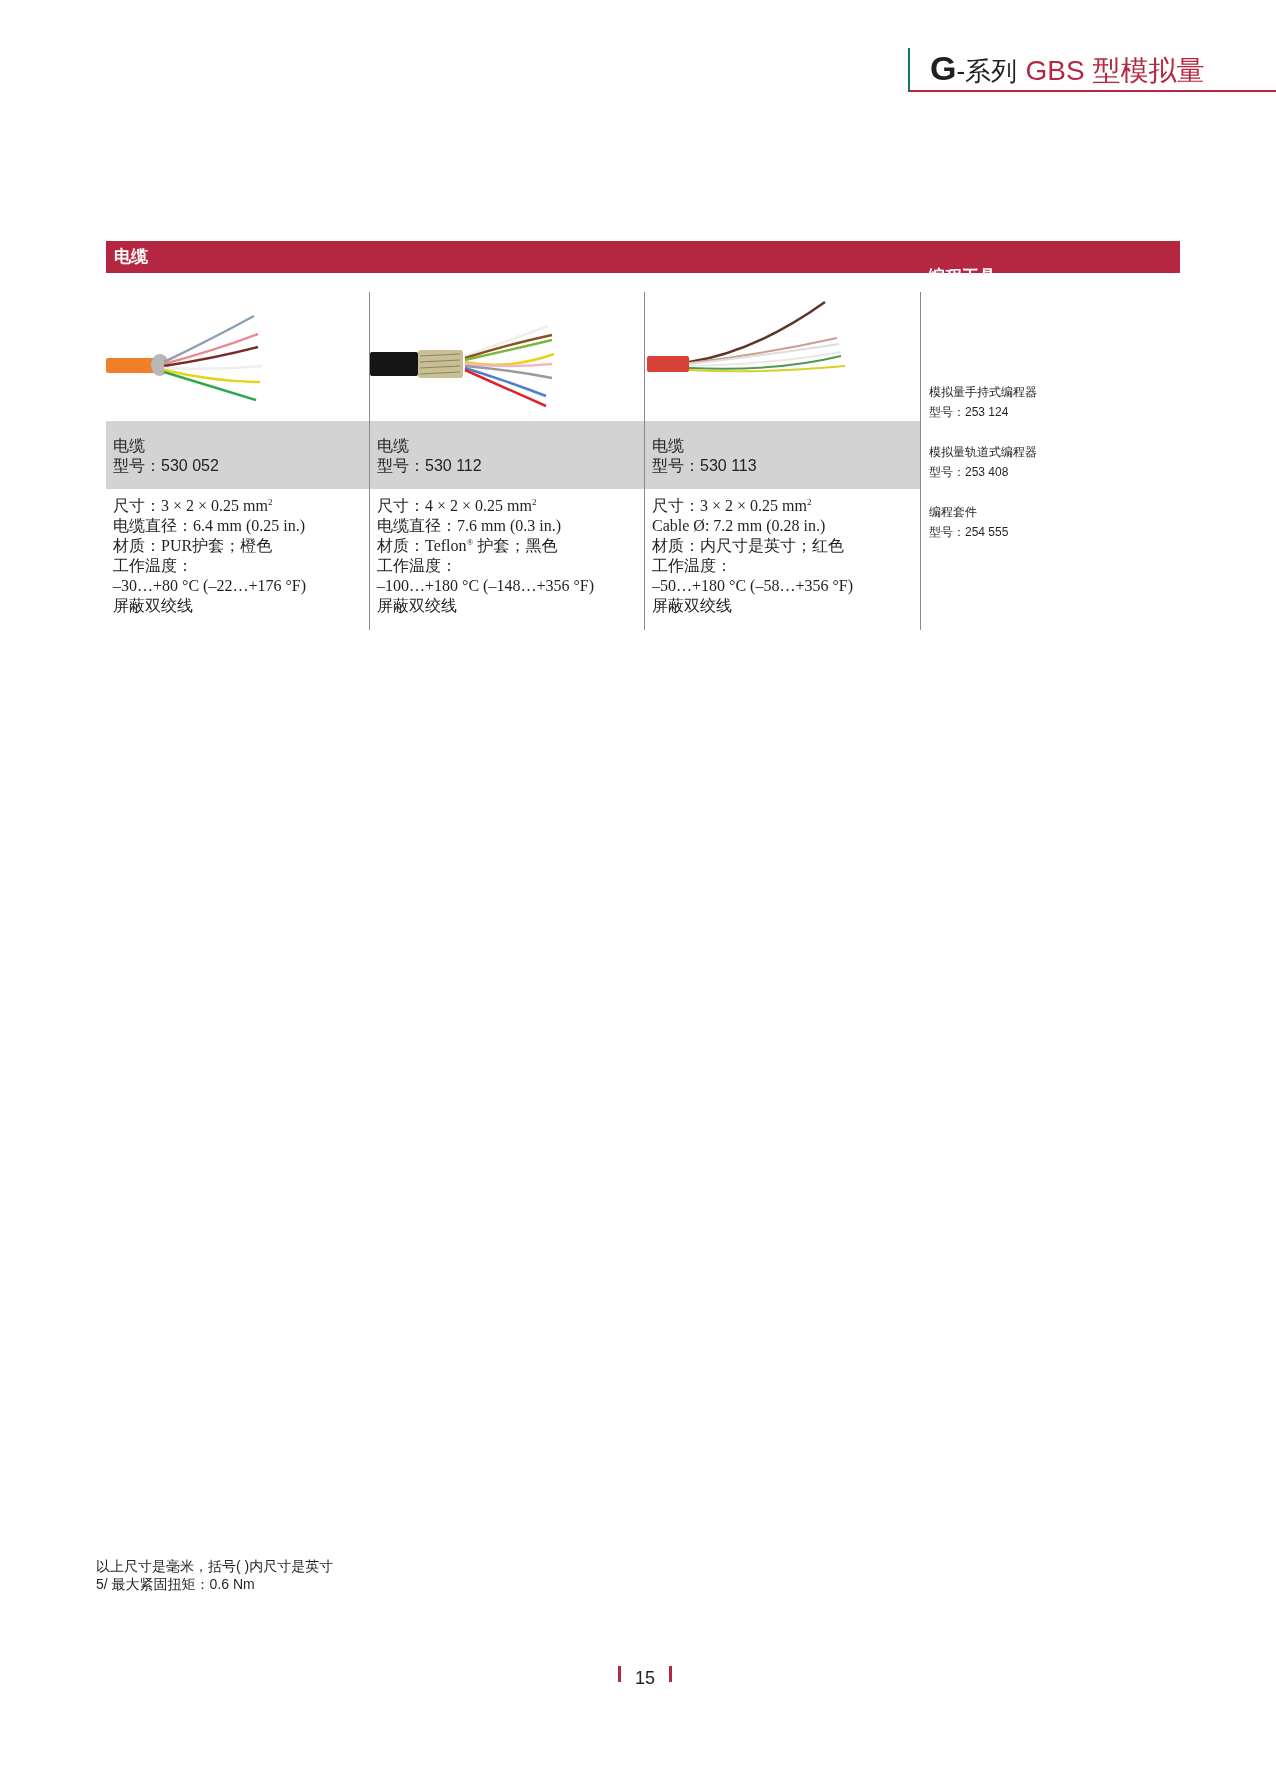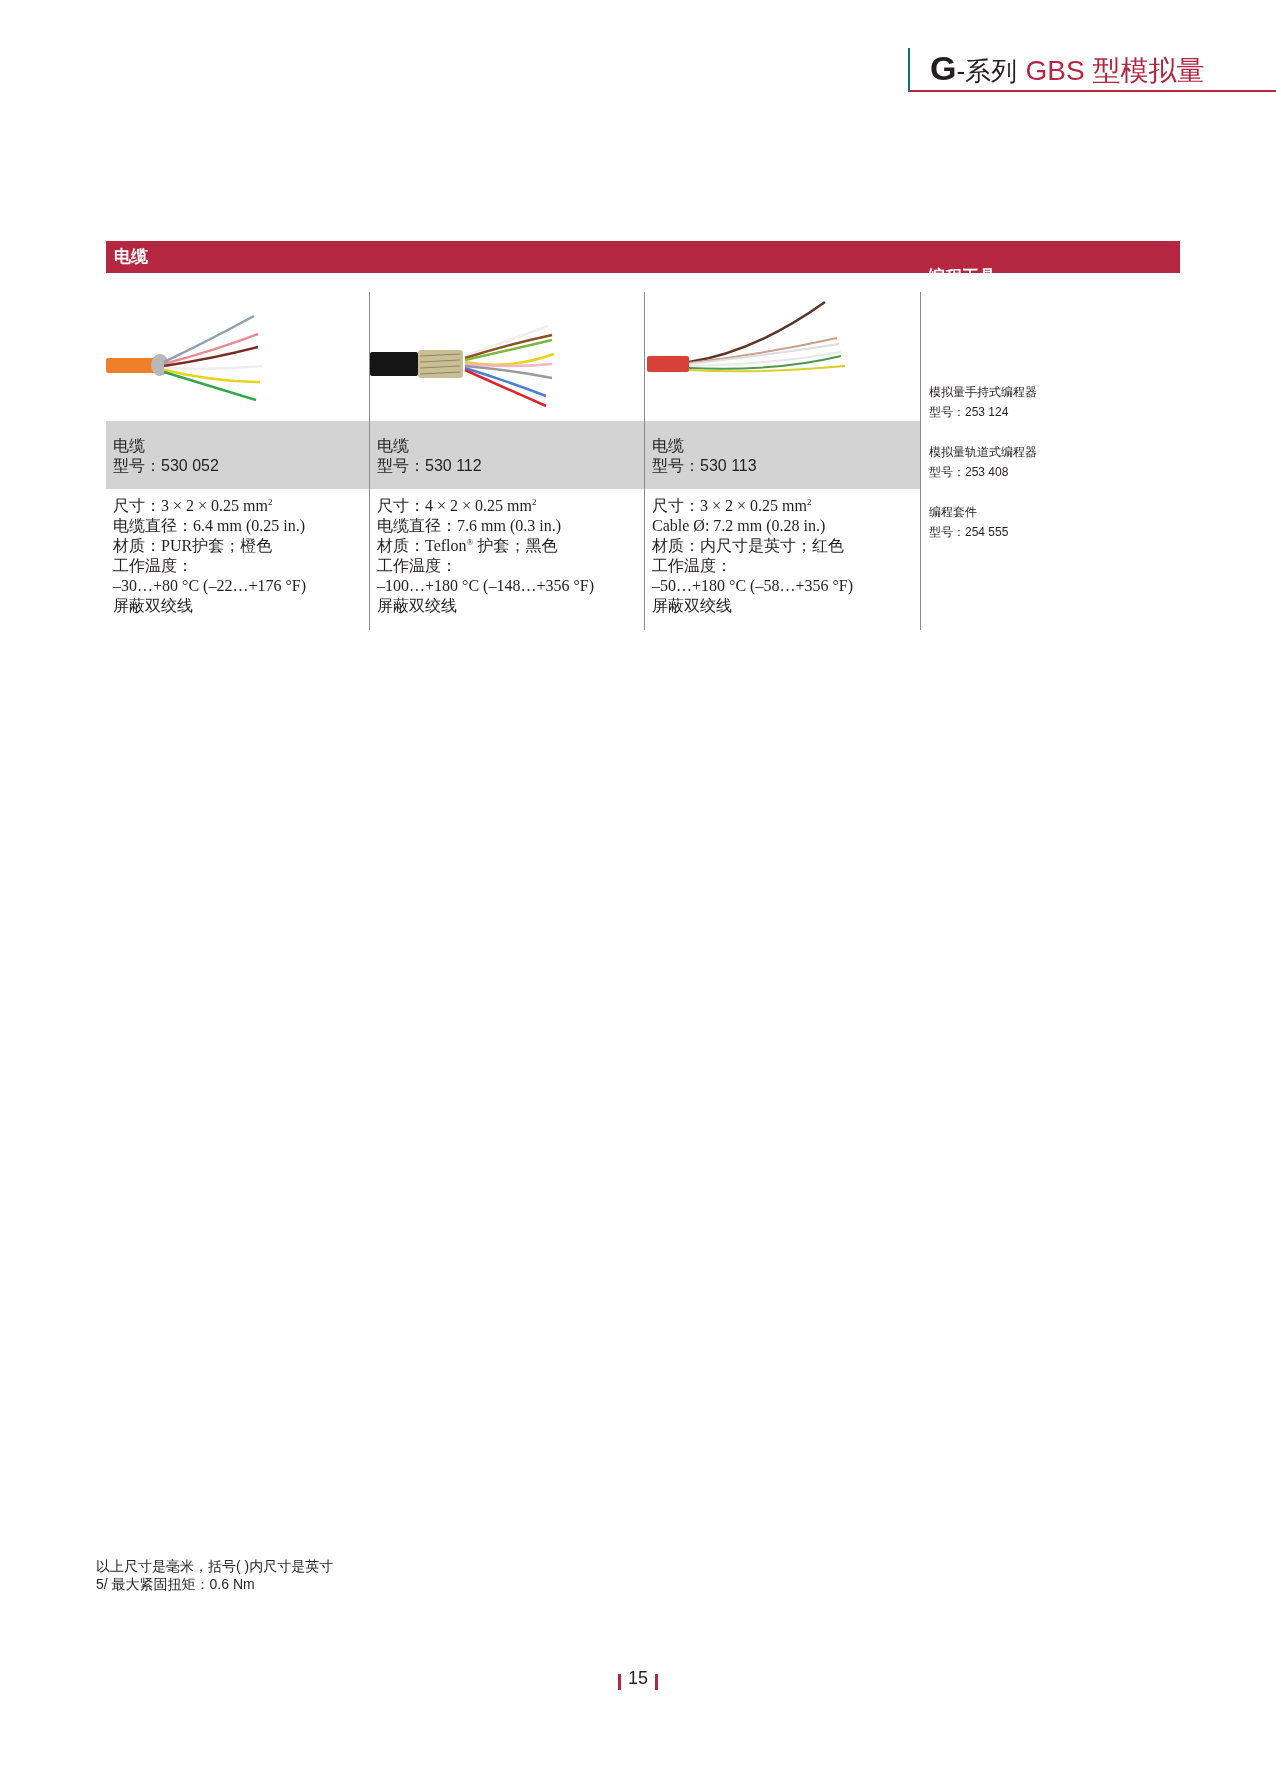--- a/index.html
+++ b/index.html
@@ -69,7 +69,7 @@
   
   .pagenum {
     position: absolute; left: 618px; top: 1666px; font-size: 18px; line-height: 24px;
-    display: flex; align-items: flex-end; gap: 7px;
+    display: flex; align-items: flex-start; gap: 14px;
   }
   .pagenum .bar { display: inline-block; width: 3px; height: 16px; background: #b52640; }
 </style>

